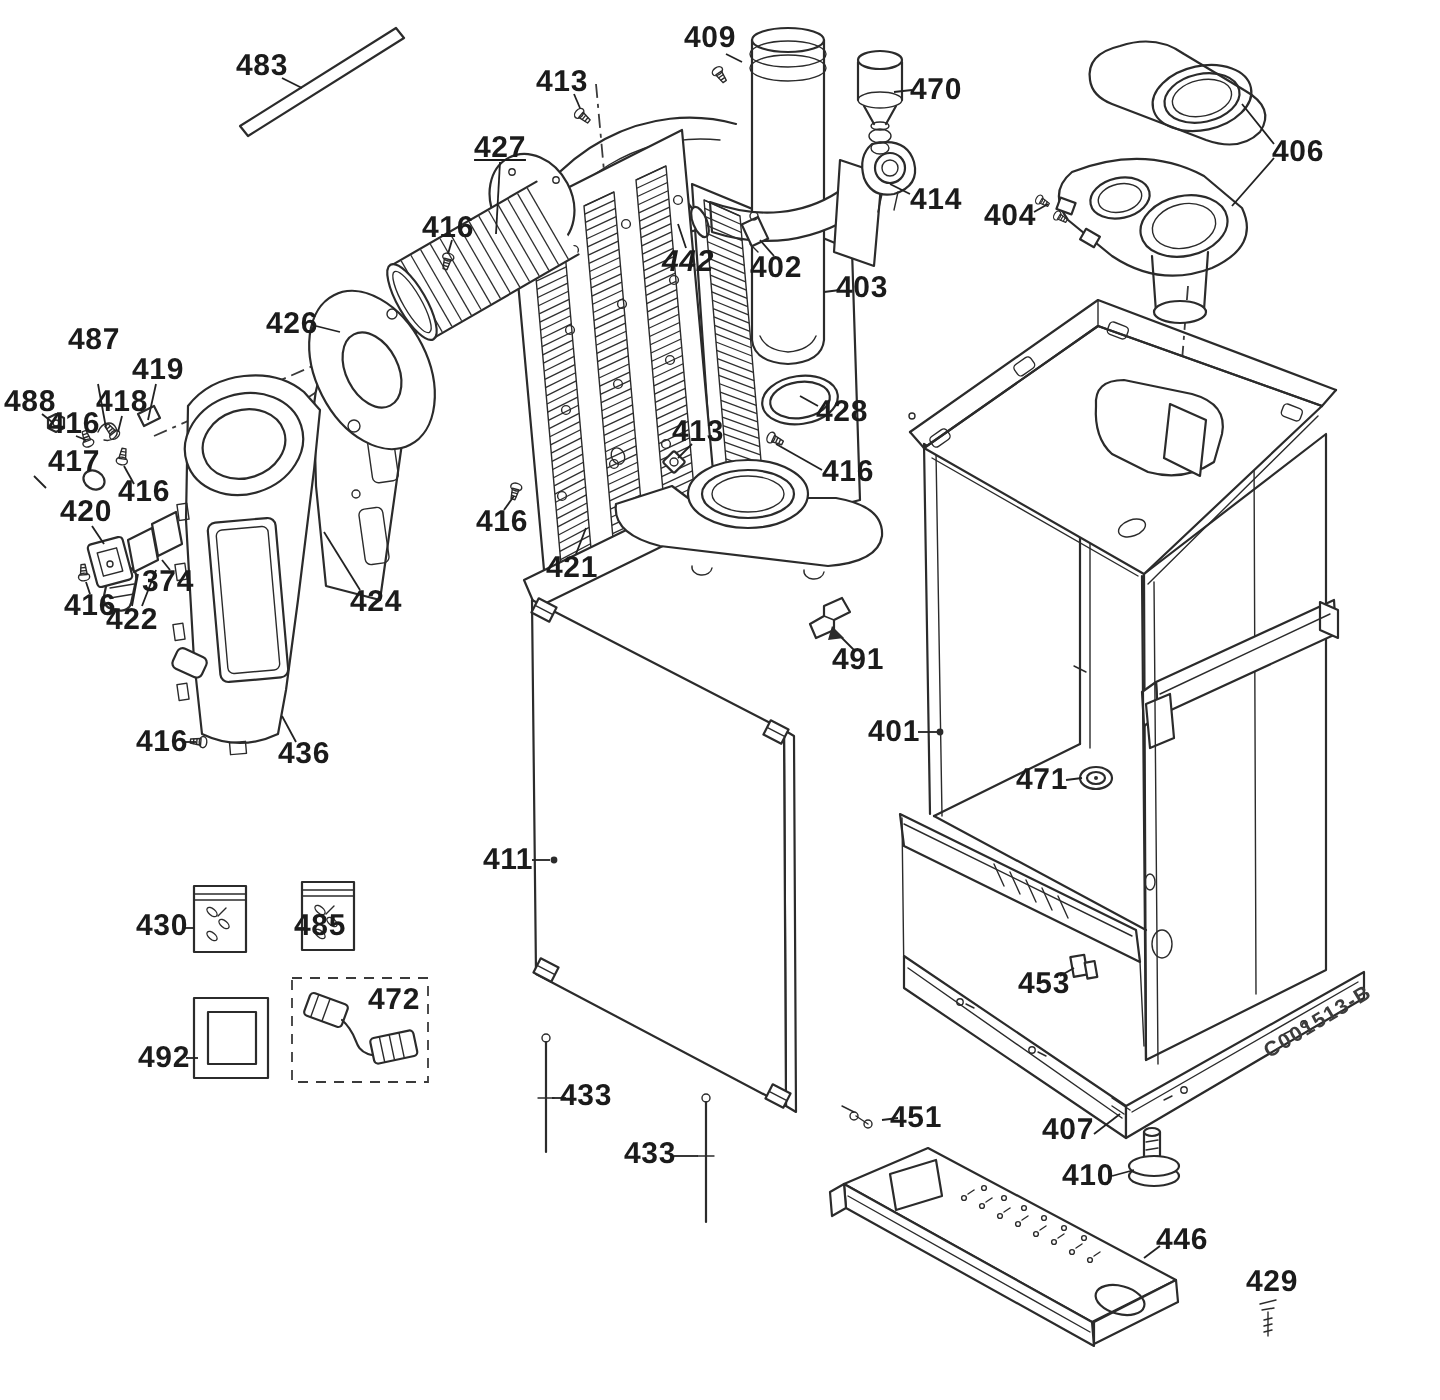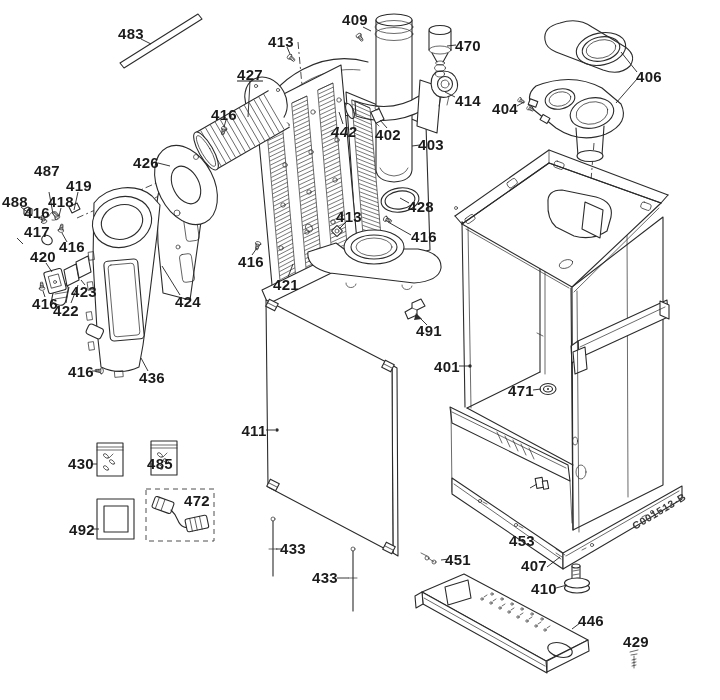--- a/index.html
+++ b/index.html
@@ -673,7 +673,7 @@
       <span class="plabel" style="left: 13px; top: 231px; padding-left: 48px;">417</span>
       <span class="plabel" style="left: 72px; top: 246px;">416</span>
       <span class="plabel" style="left: 43px; top: 256px;">420</span>
-      <span class="plabel" style="left: 84px; top: 291px;">423</span>
+      <span class="plabel" style="left: 84px; top: 291px;">374</span>
       <span class="plabel" style="left: 66px; top: 310px;">422</span>
       <span class="plabel" style="left: 45px; top: 303px;">416</span>
       <span class="plabel" style="left: 188px; top: 301px;">424</span>

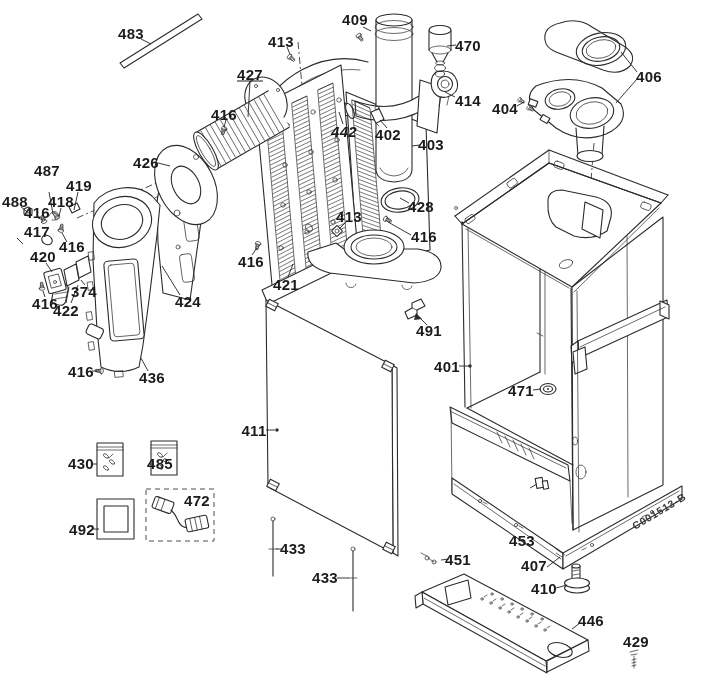--- a/index.html
+++ b/index.html
@@ -689,7 +689,7 @@
       <span class="plabel" style="left: 82px; top: 529px;">492</span>
       <span class="plabel" style="left: 293px; top: 548px;">433</span>
       <span class="plabel" style="left: 325px; top: 577px;">433</span>
-      <span class="plabel" style="left: 522px; top: 492px; margin-top: 48px;">453</span>
+      <span class="plabel" style="left: 522px; top: 492px;">453</span>
       <span class="plabel" style="left: 458px; top: 559px;">451</span>
       <span class="plabel" style="left: 534px; top: 565px;">407</span>
       <span class="plabel" style="left: 544px; top: 588px;">410</span>

